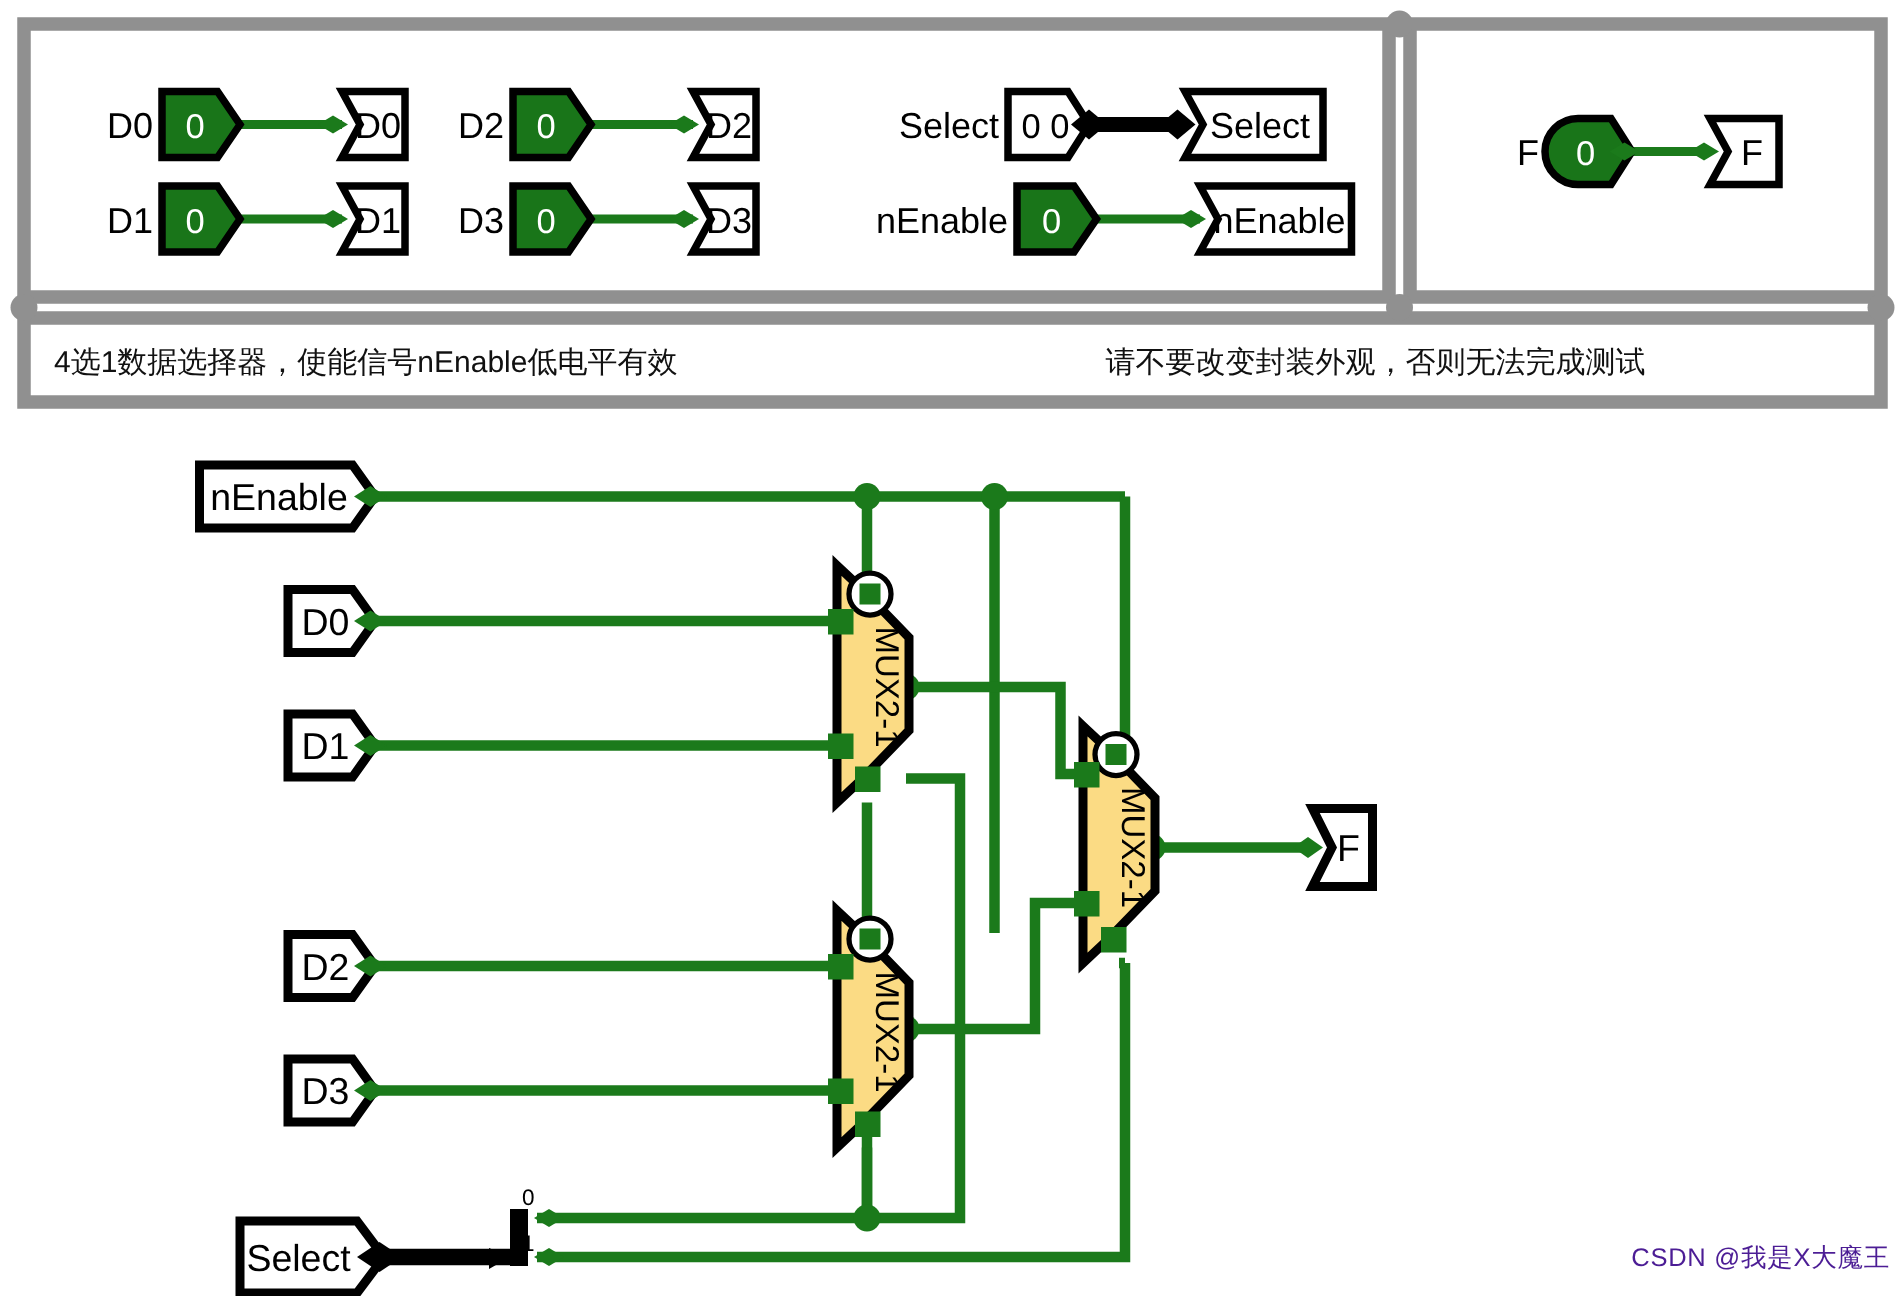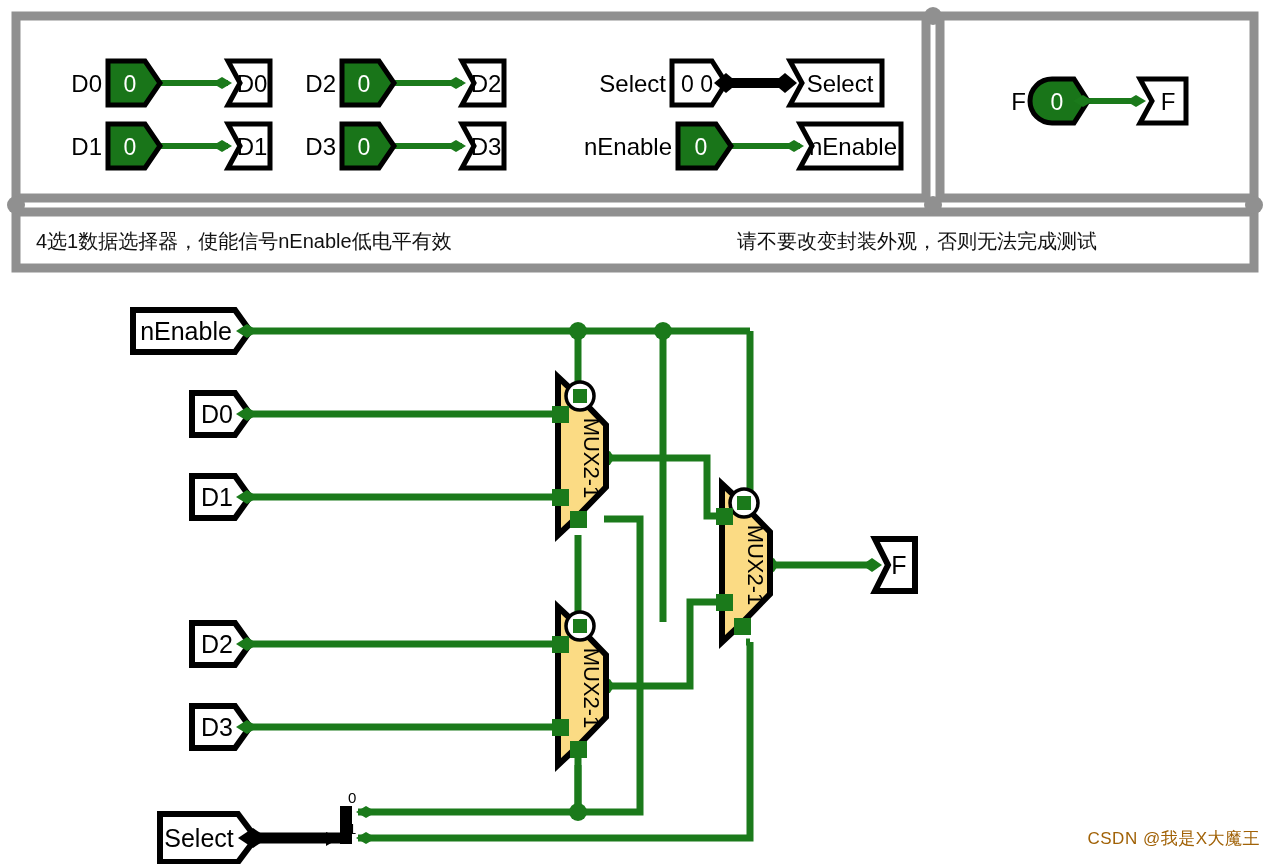--- a/index.html
+++ b/index.html
@@ -7,7 +7,7 @@
        font-family:"Liberation Sans","DejaVu Sans",sans-serif;}
   #root{position:absolute;left:0;top:0;width:1268px;height:864px;}
   svg.layer{position:absolute;left:0;top:0;width:1268px;height:864px;}
-  .wm{position:absolute;right:8px;bottom:14px;color:#a16207;font-size:17px;
+  .wm{position:absolute;right:8px;bottom:14px;color:#4c1d95;font-size:17px;
       font-family:"Liberation Sans","DejaVu Sans",sans-serif;letter-spacing:.5px;}
 </style>
 </head>

